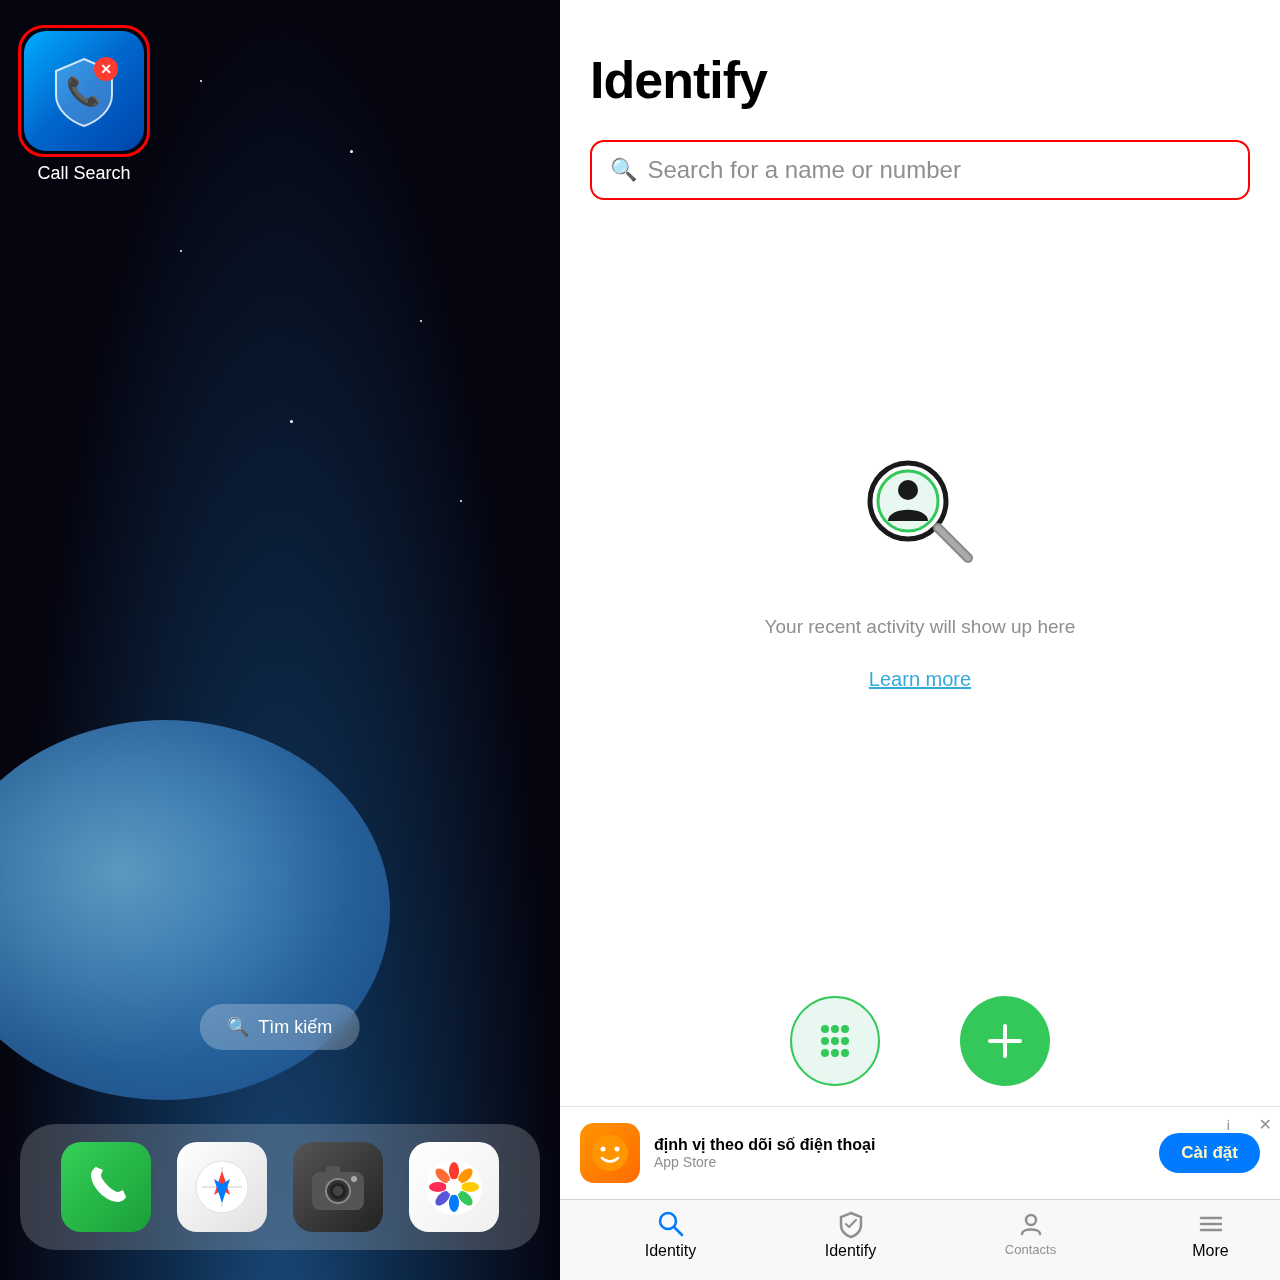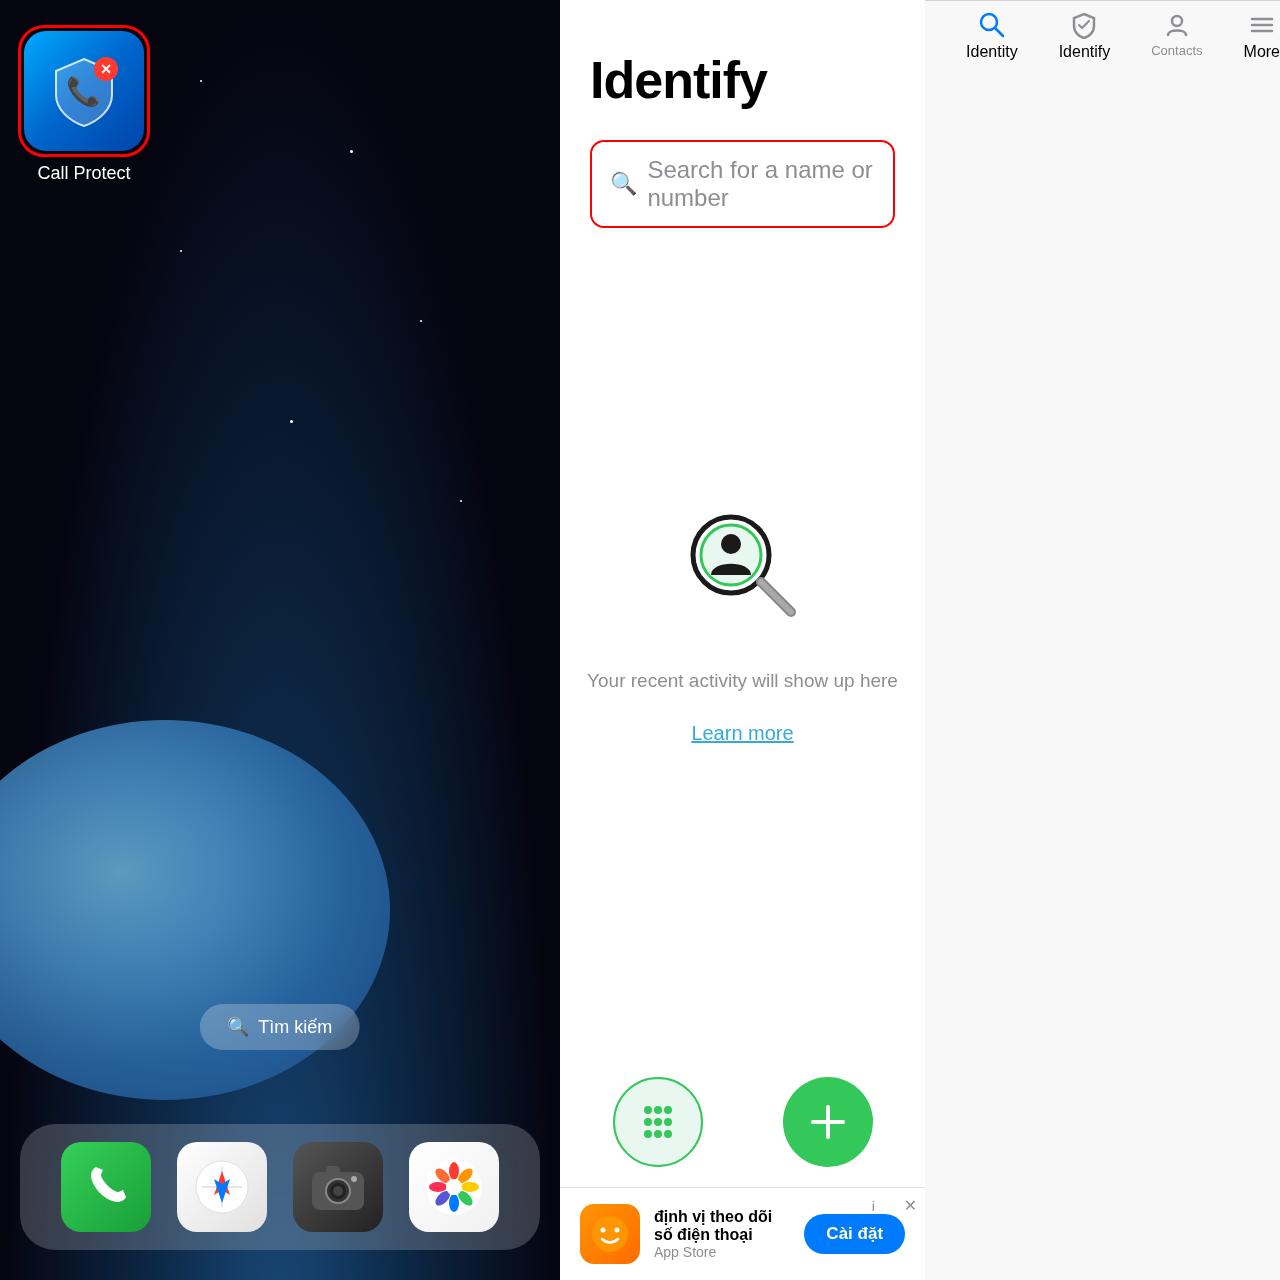--- a/index.html
+++ b/index.html
@@ -135,7 +135,7 @@
       height: 1280px;
       background: #f2f2f7;
       display: flex;
-      flex-direction: row;
+      flex-direction: column;
       position: relative;
     }
 

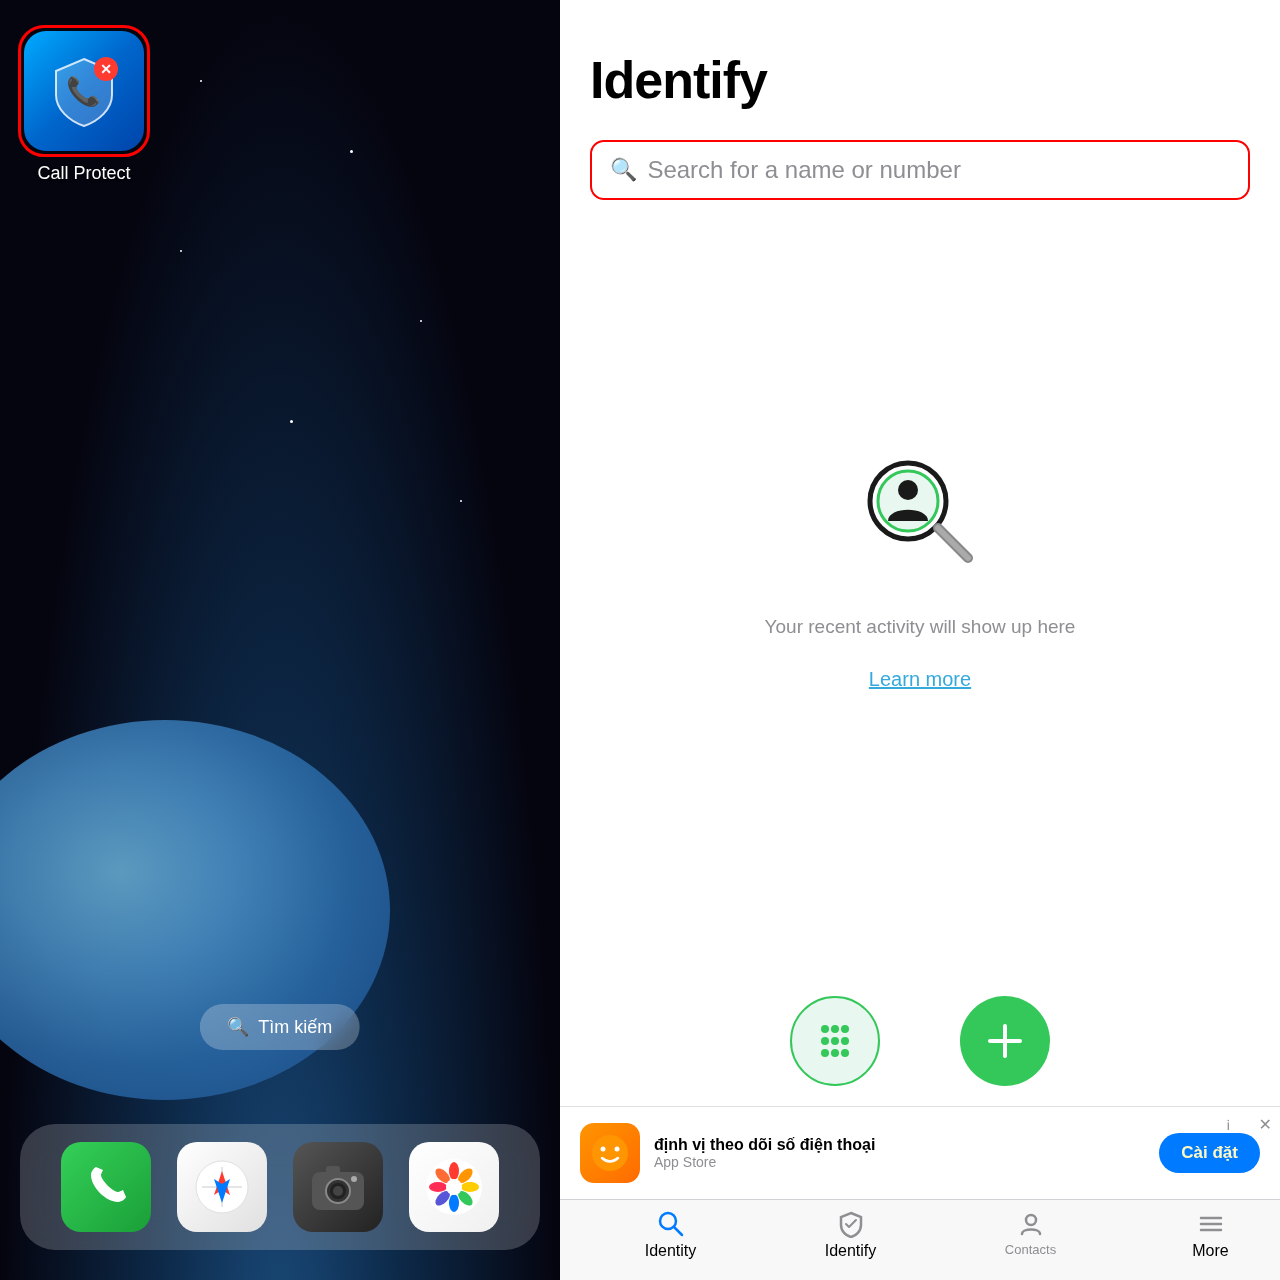--- a/index.html
+++ b/index.html
@@ -372,7 +372,7 @@
         </svg>
       </div>
     </div>
-    <span class="app-icon-label">Call Protect</span>
+    <span class="app-icon-label">Call Search</span>
   </div>
 
   <div class="search-pill">

